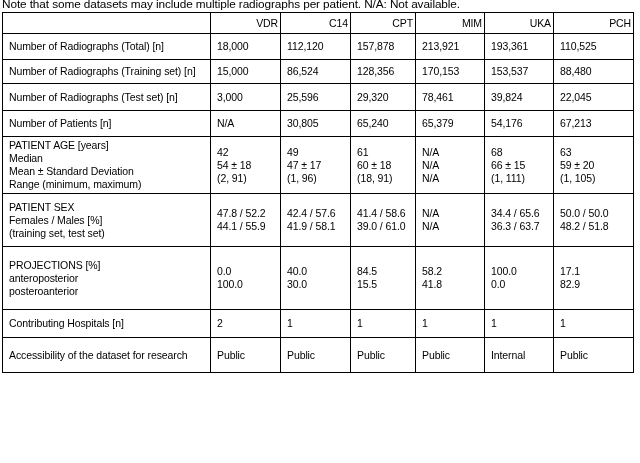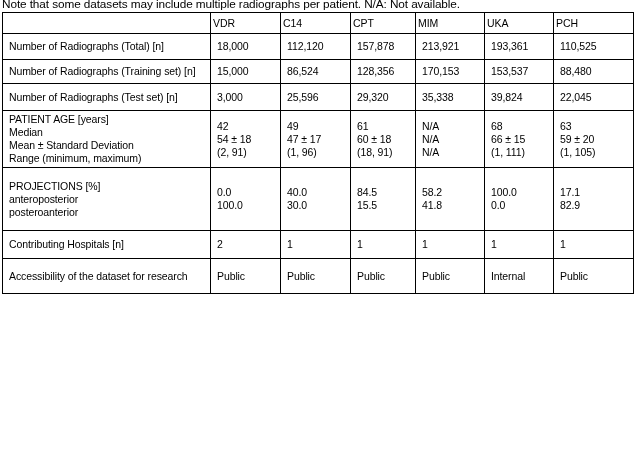--- a/index.html
+++ b/index.html
@@ -38,7 +38,7 @@
     overflow: hidden;
   }
   .ds thead th {
-    text-align: left;
+    text-align: right;
     padding: 2px 2px;
   }
 </style>

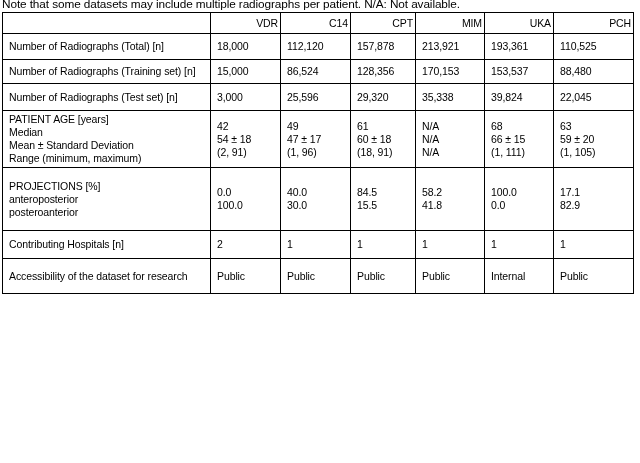--- a/index.html
+++ b/index.html
@@ -92,7 +92,7 @@
       <td>3,000</td>
       <td>25,596</td>
       <td>29,320</td>
-      <td>35,338</td>
+      <td>78,461</td>
       <td>39,824</td>
       <td>22,045</td>
     </tr>

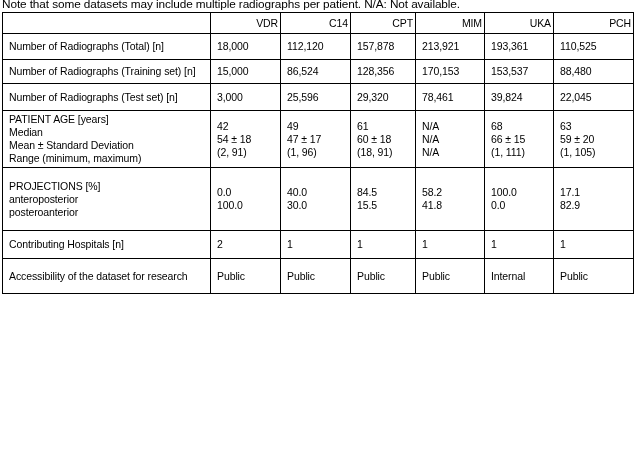--- a/index.html
+++ b/index.html
@@ -96,6 +96,15 @@
       <td>39,824</td>
       <td>22,045</td>
     </tr>
+    <tr style="height:26px">
+      <td>Number of Patients [n]</td>
+      <td>N/A</td>
+      <td>30,805</td>
+      <td>65,240</td>
+      <td>65,379</td>
+      <td>54,176</td>
+      <td>67,213</td>
+    </tr>
     <tr style="height:56px">
       <td>PATIENT AGE [years]
 Median

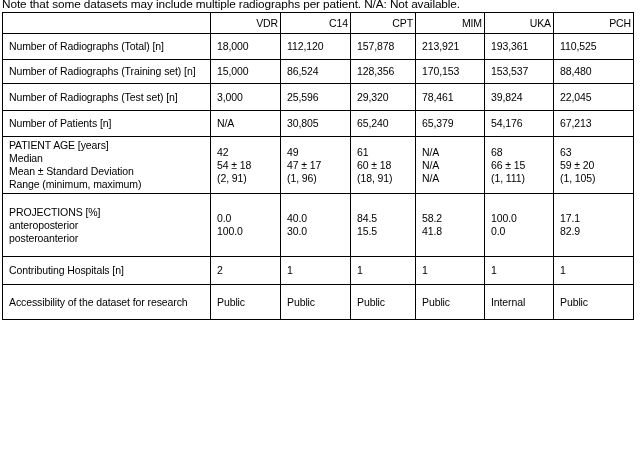--- a/index.html
+++ b/index.html
@@ -129,6 +129,23 @@
 59 ± 20
 (1, 105)</td>
     </tr>
+    <tr style="height:53px">
+      <td>PATIENT SEX
+Females / Males [%]
+(training set, test set)</td>
+      <td>47.8 / 52.2
+44.1 / 55.9</td>
+      <td>42.4 / 57.6
+41.9 / 58.1</td>
+      <td>41.4 / 58.6
+39.0 / 61.0</td>
+      <td>N/A
+N/A</td>
+      <td>34.4 / 65.6
+36.3 / 63.7</td>
+      <td>50.0 / 50.0
+48.2 / 51.8</td>
+    </tr>
     <tr style="height:63px">
       <td>PROJECTIONS [%]
 anteroposterior

